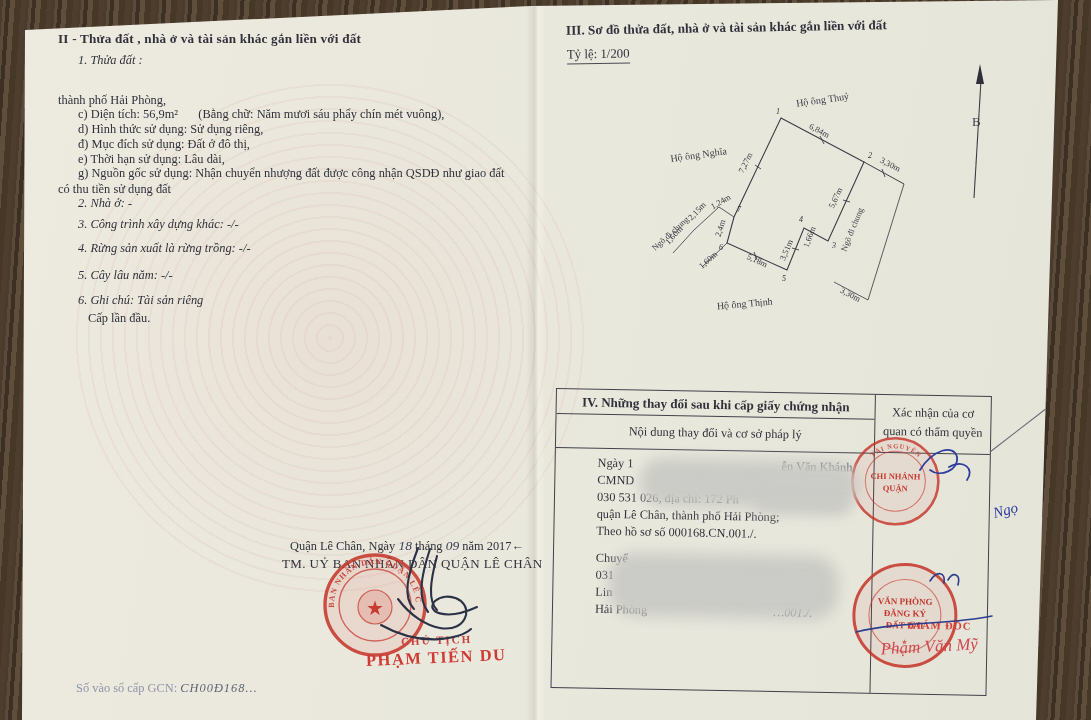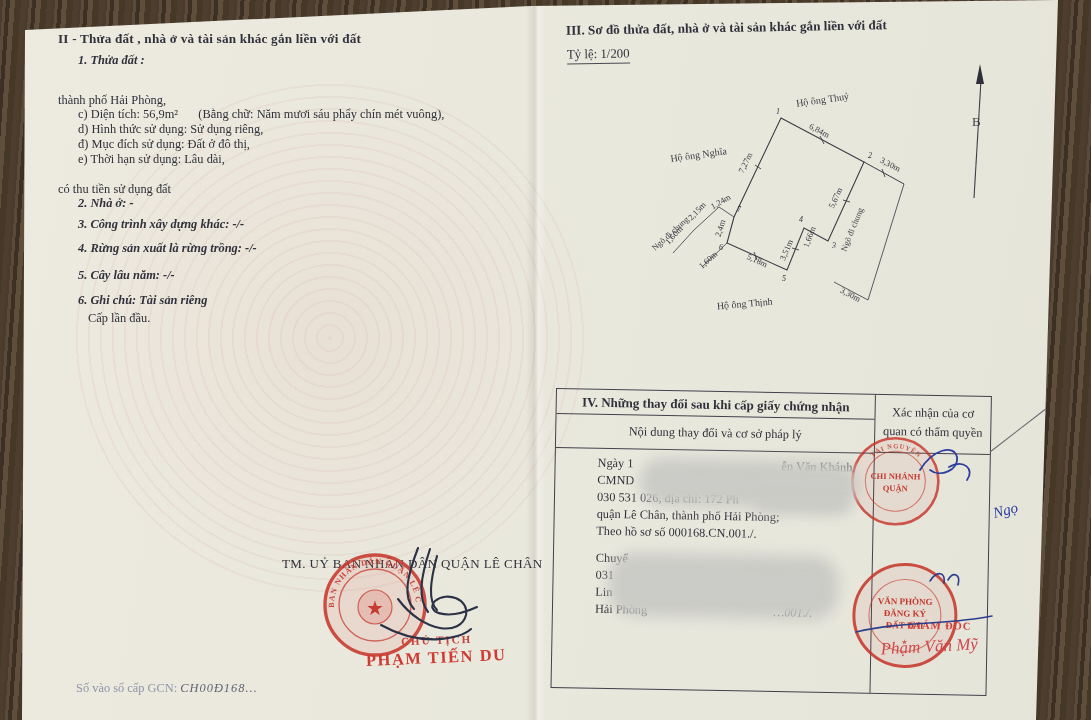--- a/index.html
+++ b/index.html
@@ -31,7 +31,7 @@
   }
   .ln{position:absolute;white-space:nowrap;color:#30313b;font-size:12.4px;}
   .bld{font-weight:bold;}
-  .bi{font-weight:bold;font-style:italic;}
+  .bi{font-weight:normal;font-style:italic;}
   .blurbox{display:inline-block;height:16px;background:#c8c8c4;border-radius:9px;filter:blur(5px);vertical-align:-3px;opacity:.95;}
   .blob{position:absolute;background:#cacac6;border-radius:26px;filter:blur(7px);opacity:.95;z-index:3;}
   .red{color:#c8403a;}

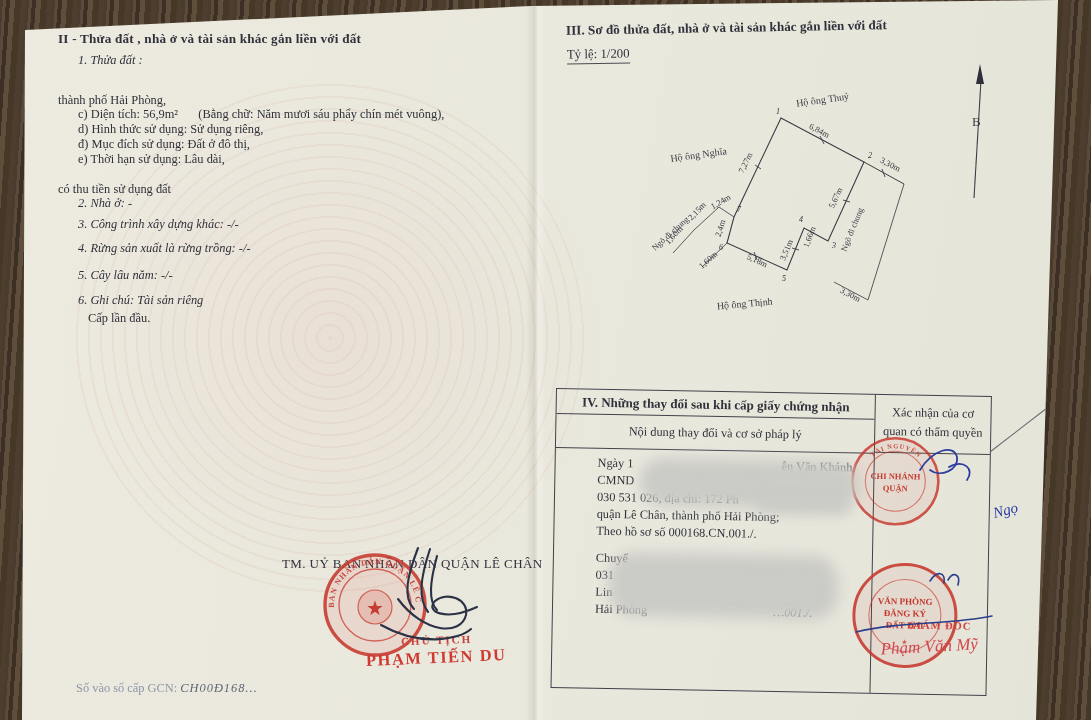--- a/index.html
+++ b/index.html
@@ -74,6 +74,7 @@
   <div class="ln" style="left:78px;top:122px">d) Hình thức sử dụng: Sử dụng riêng,</div>
   <div class="ln" style="left:78px;top:137px">đ) Mục đích sử dụng: Đất ở đô thị,</div>
   <div class="ln" style="left:78px;top:152px">e) Thời hạn sử dụng: Lâu dài,</div>
+  <div class="ln" style="left:78px;top:166px">g) Nguồn gốc sử dụng: Nhận chuyển nhượng đất được công nhận QSDĐ như giao đất</div>
   <div class="ln" style="left:58px;top:182px">có thu tiền sử dụng đất</div>
 
   <div class="ln bi" style="left:78px;top:196px">2. Nhà ở: -</div>

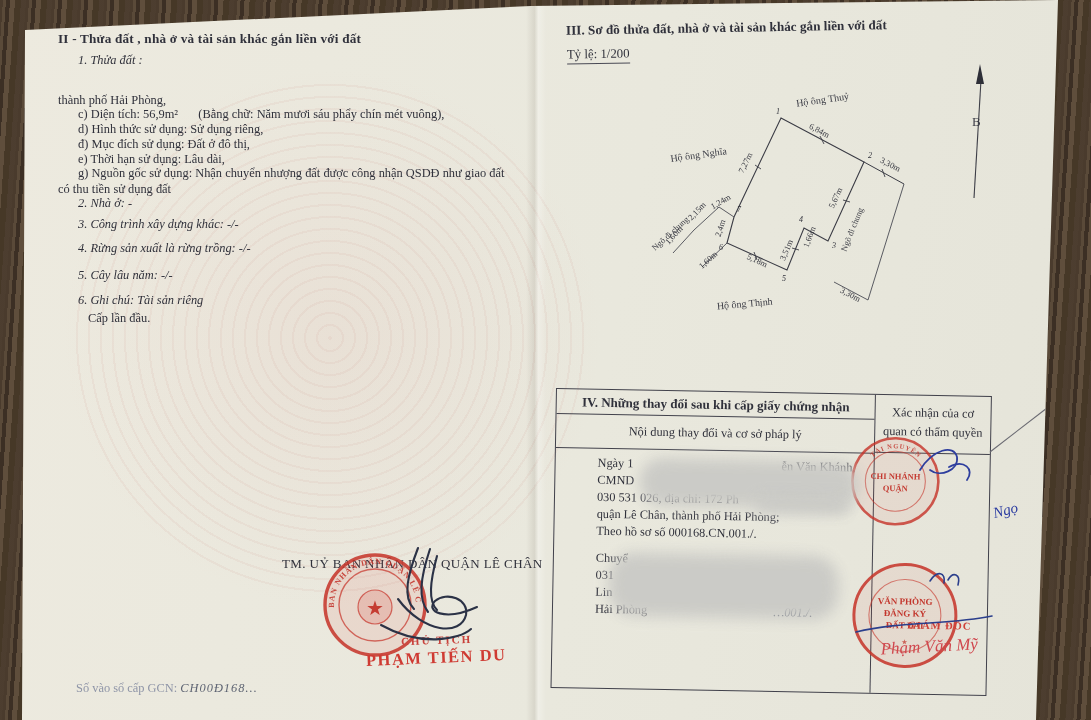--- a/index.html
+++ b/index.html
@@ -84,6 +84,13 @@
   <div class="ln bi" style="left:78px;top:293px">6. Ghi chú: Tài sản riêng</div>
   <div class="ln" style="left:88px;top:311px">Cấp lần đầu.</div>
 
+  <div class="ln" style="left:290px;top:538px">
+    <span>Quận Lê Chân, Ngày</span>
+    <span class="hand" style="font-size:13.5px">18</span>
+    <span>tháng</span>
+    <span class="hand" style="font-size:13.5px">09</span>
+    <span>năm 2017←</span>
+  </div>
   <div class="ln" style="left:282px;top:556px;font-size:13px;letter-spacing:.4px">TM. UỶ BAN NHÂN DÂN QUẬN LÊ CHÂN</div>
 
   <svg style="position:absolute;left:320px;top:550px" width="110" height="110" viewBox="0 0 110 110">

